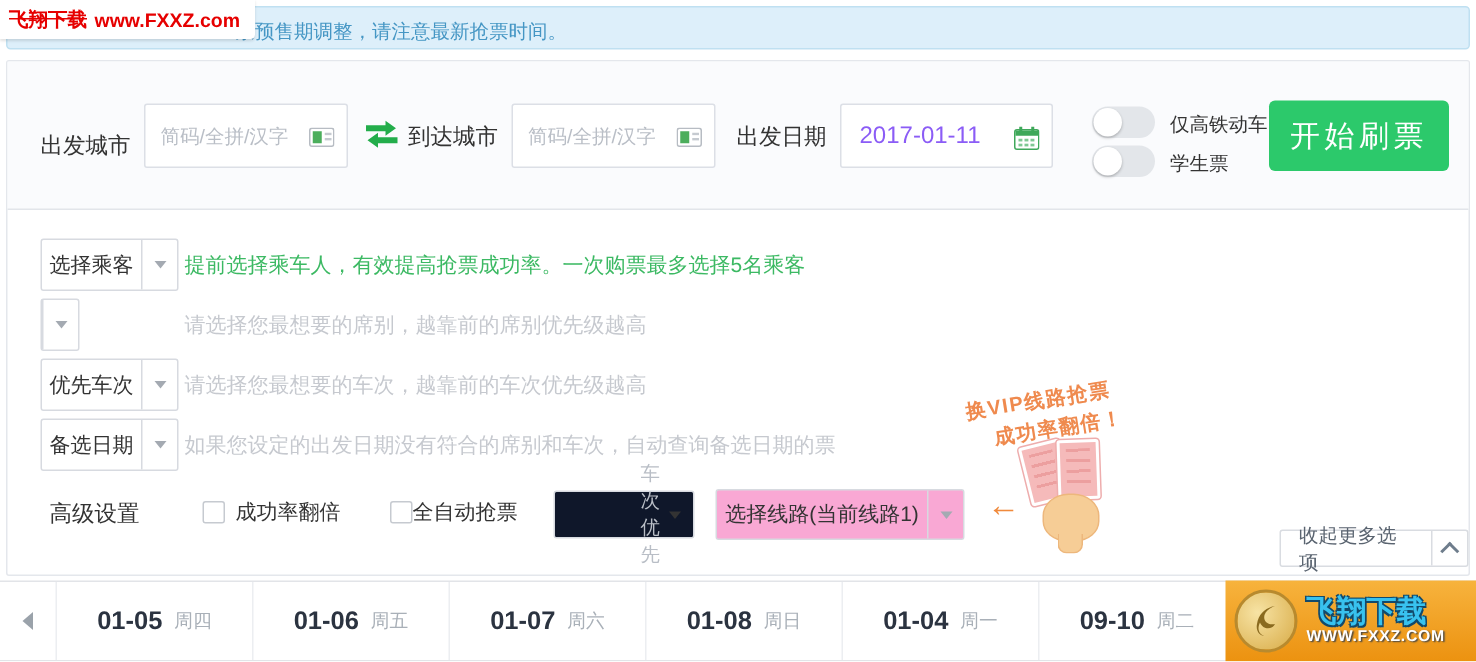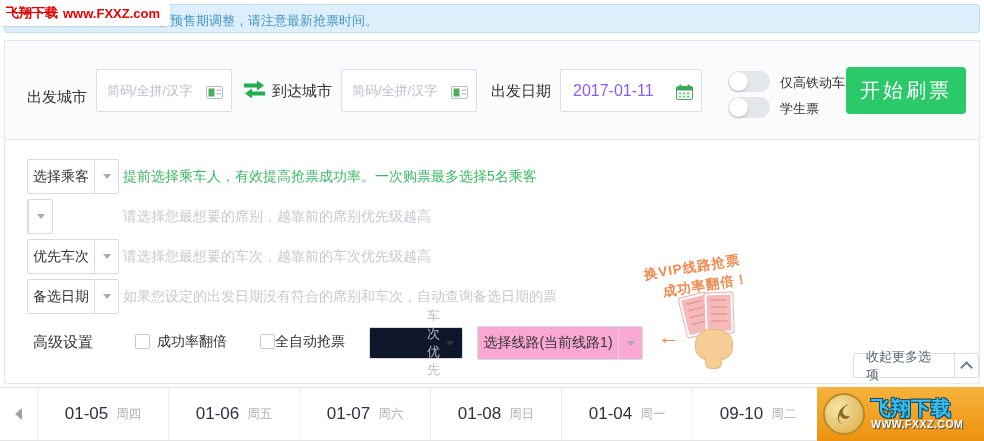--- a/index.html
+++ b/index.html
@@ -104,7 +104,7 @@
             border-right:7px solid #9aa2aa;}
   .date-cell{width:130px;display:flex;align-items:center;justify-content:center;gap:8px;
              border-right:1px solid #eceef1;cursor:pointer;}
-  .date-cell .d{font-size:17px;font-weight:normal;color:#2b3340;}
+  .date-cell .d{font-size:17px;font-weight:bold;color:#2b3340;}
   .date-cell .w{font-size:12.5px;color:#a9b0b8;}
   
   .wm-bottom{position:absolute;right:0;top:387px;width:167px;height:54px;

